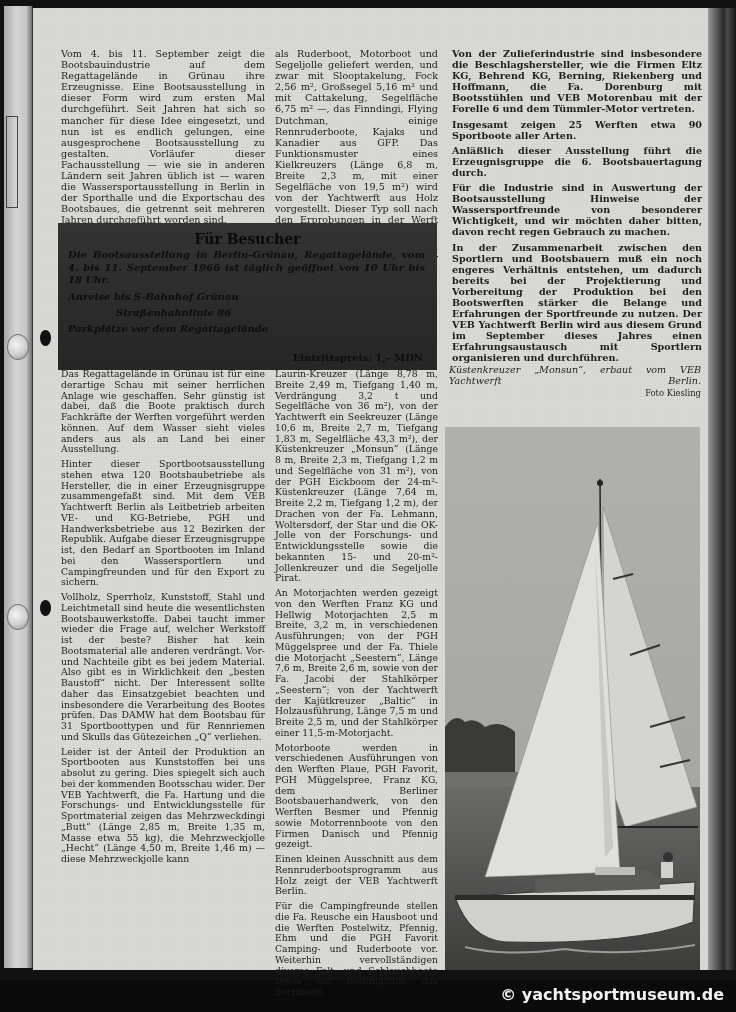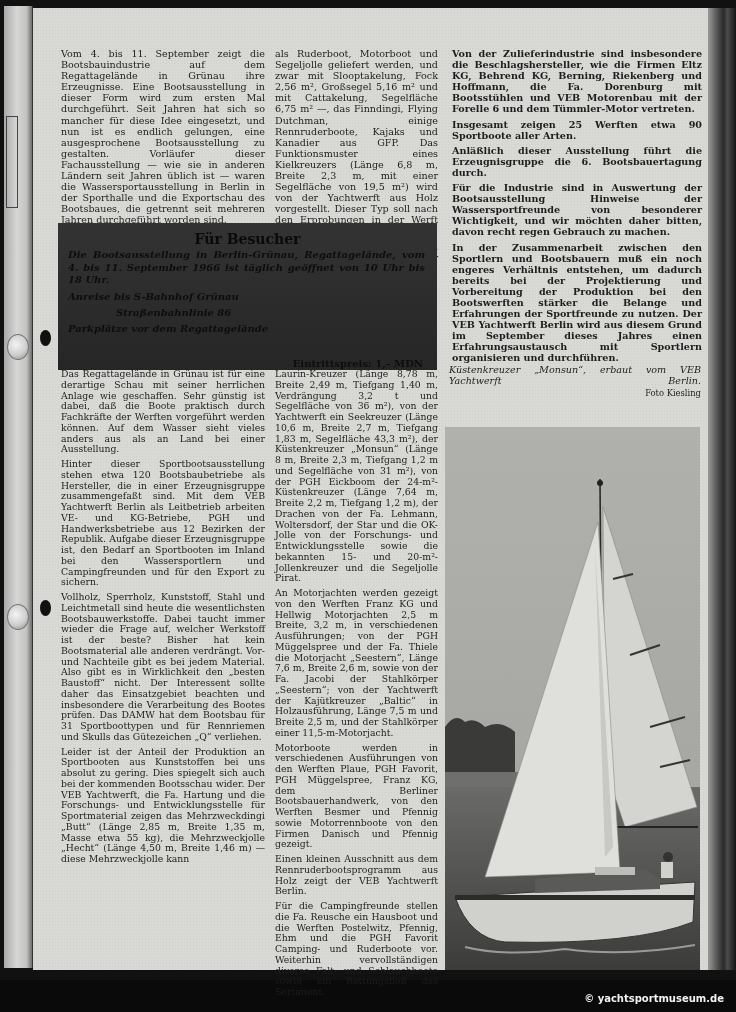--- a/index.html
+++ b/index.html
@@ -49,7 +49,7 @@
     .box .title { text-align: center; font-size: 14px; margin-top: 10px; color: #0a0a0a; }
     .box .txt { padding: 4px 12px 0 10px; text-align: justify; font-style: italic; }
     .box .indent { padding-left: 58px; }
-    .box .price { position: absolute; right: 14px; bottom: 0; }
+    .box .price { position: absolute; right: 14px; bottom: 6px; }
     .caption {
       position: absolute; left: 449px; top: 364px; width: 252px;
       font-size: 9.6px; line-height: 11.1px; font-style: italic; color: #1d1d1d;

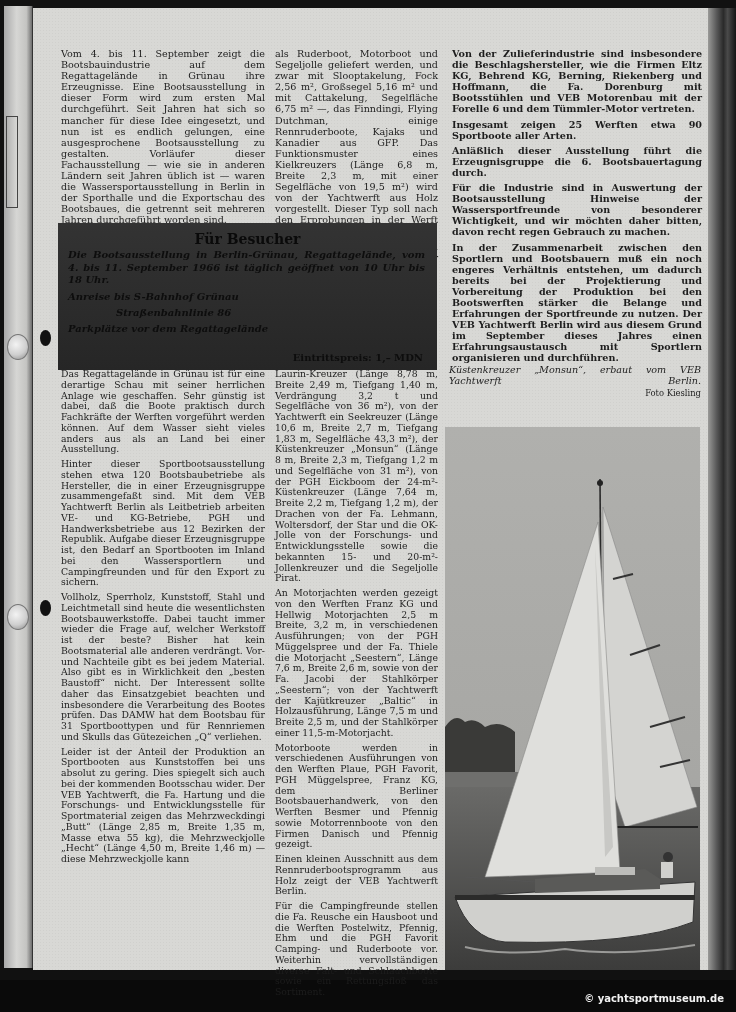--- a/index.html
+++ b/index.html
@@ -62,7 +62,7 @@
     }
     .footer {
       position: absolute; right: 12px; bottom: 8px;
-      font-family: "DejaVu Sans", sans-serif; font-weight: bold; font-size: 10px; color: #f2f2f2;
+      font-family: "DejaVu Sans", sans-serif; font-weight: bold; font-size: 16px; color: #f2f2f2;
     }
   </style>
 </head>

